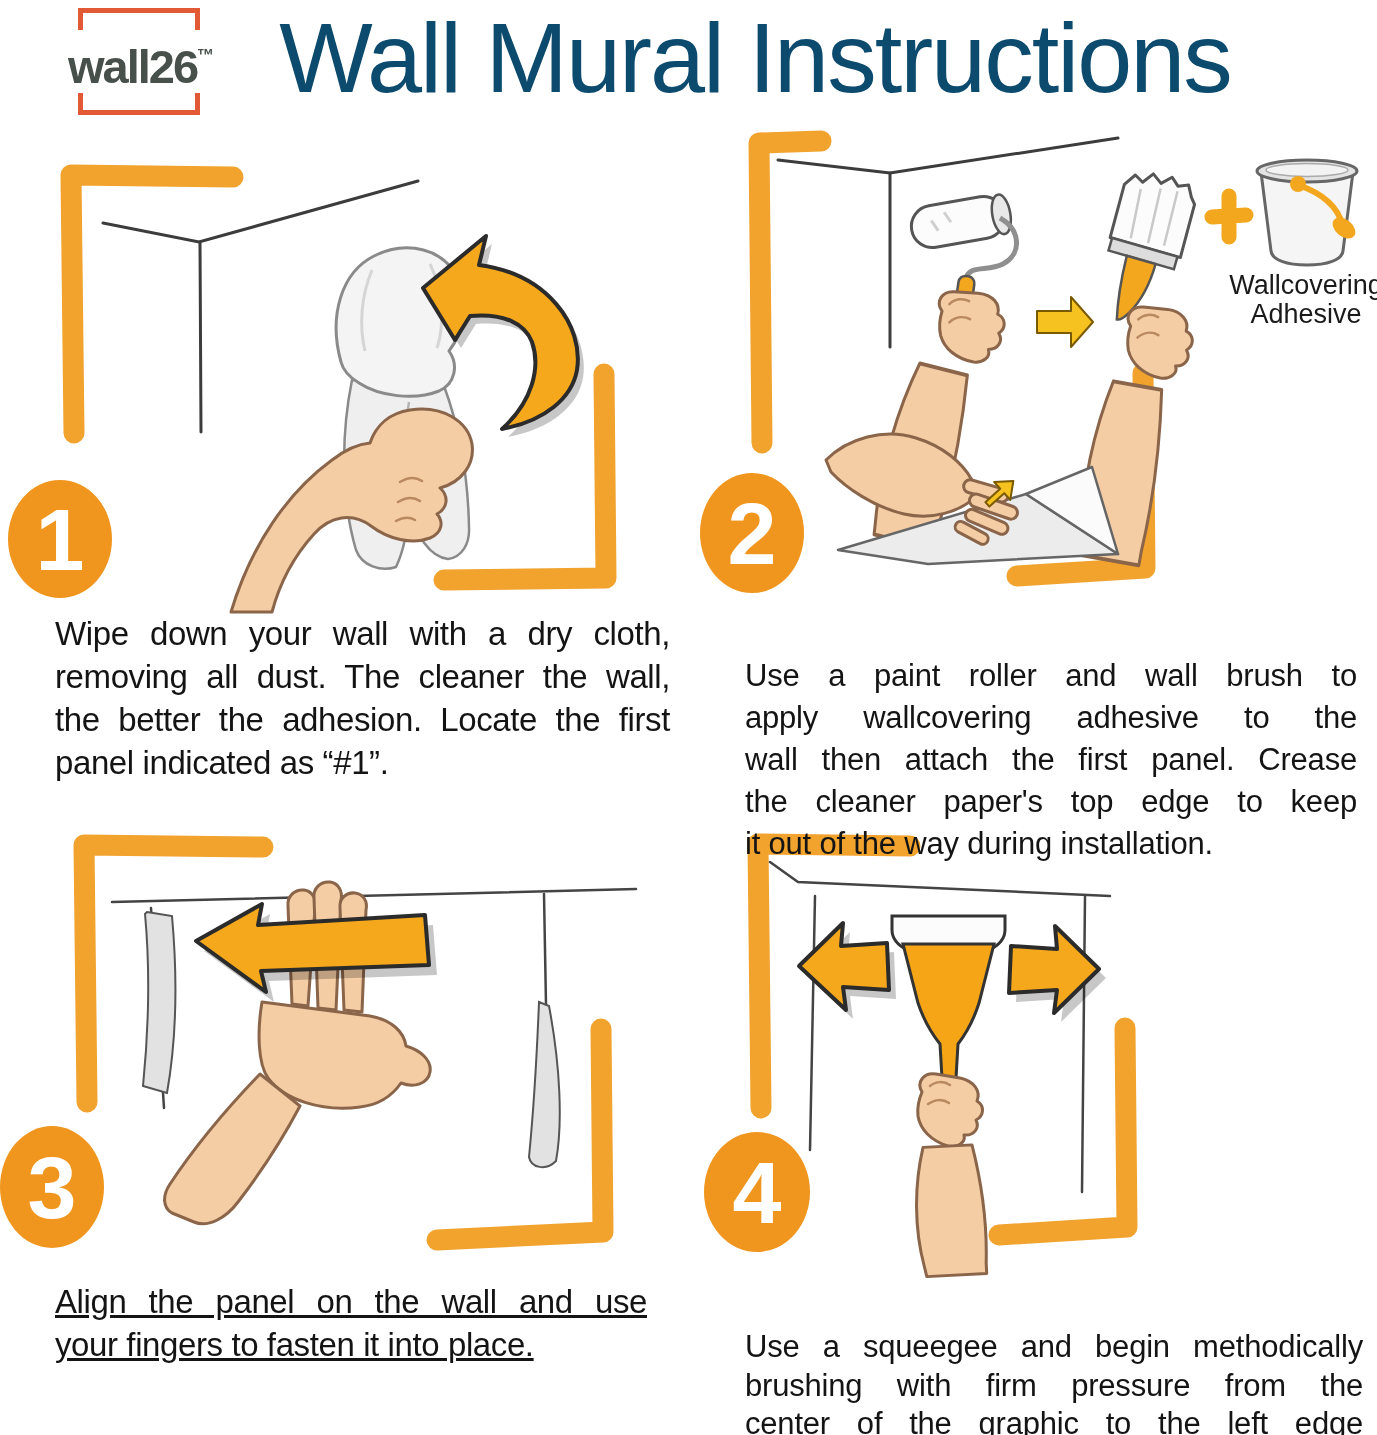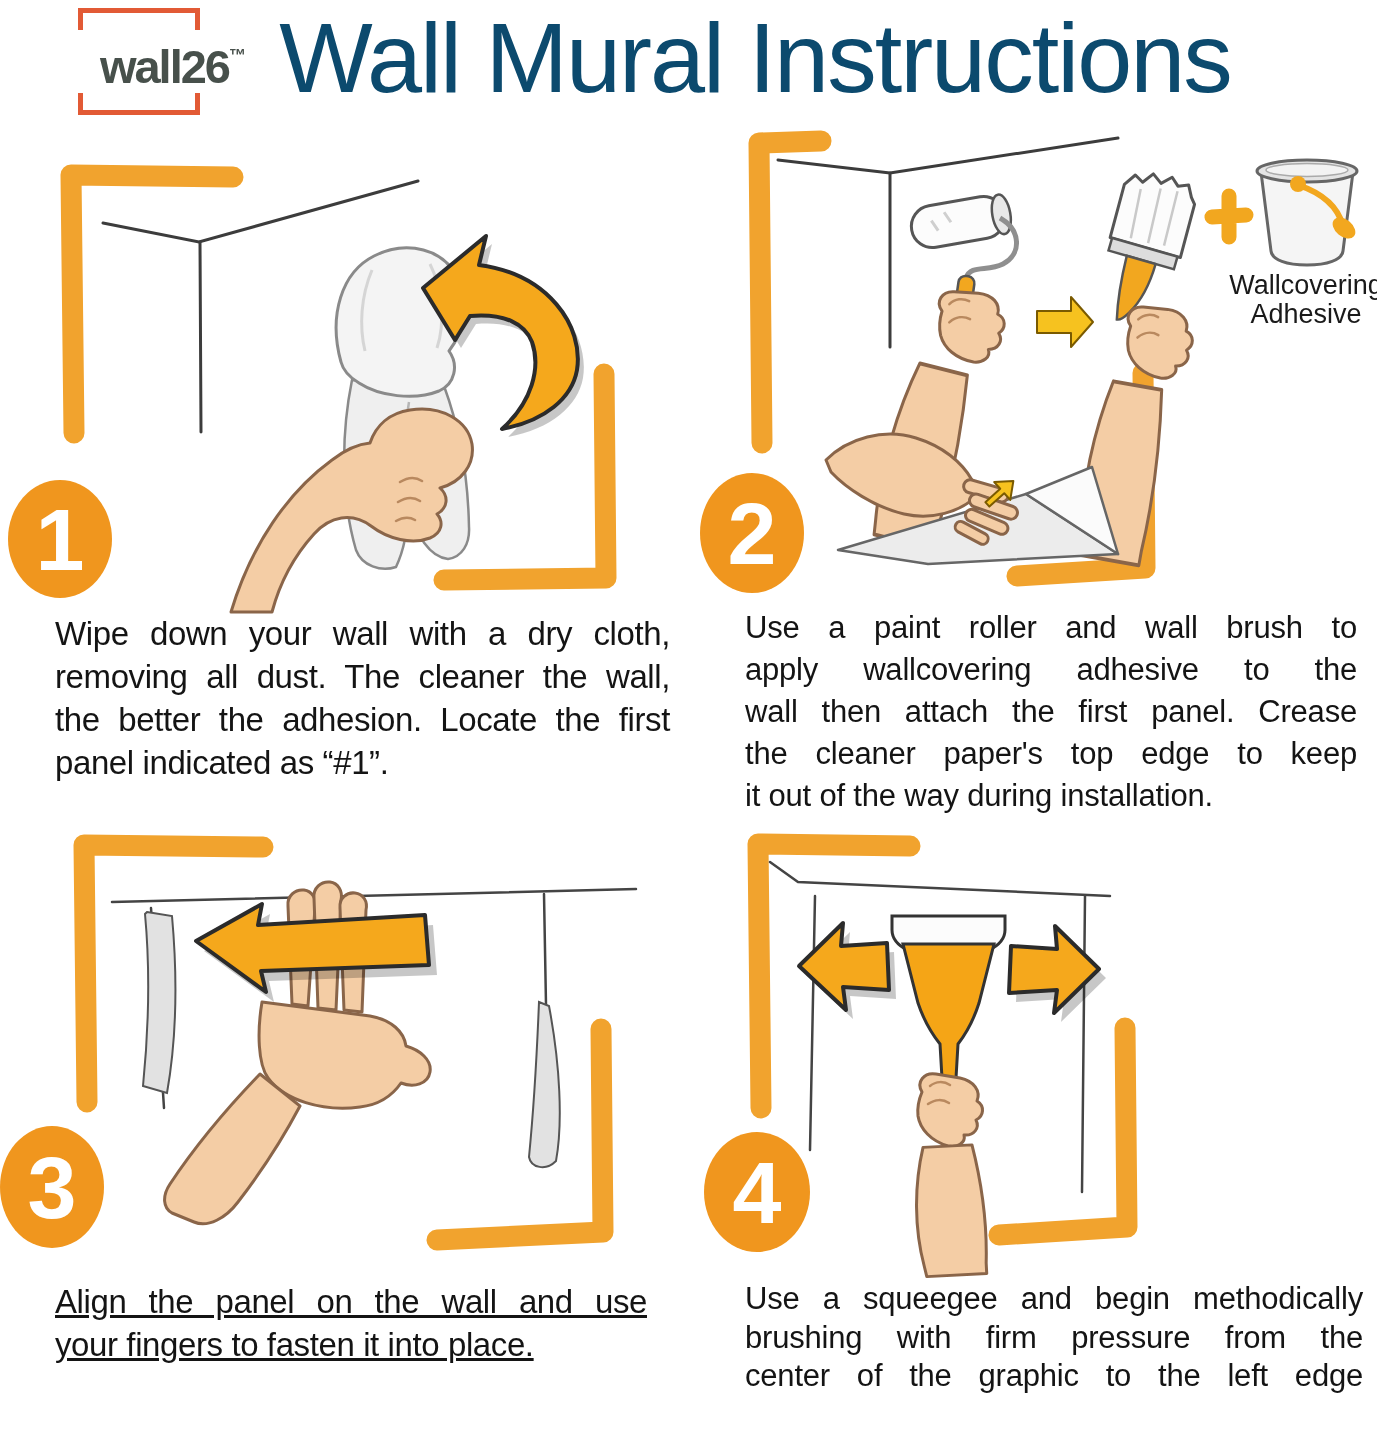--- a/index.html
+++ b/index.html
@@ -13,7 +13,7 @@
     border:5px solid #E25A35;background:#fff;
   }
   .logo-text{
-    position:absolute;left:36px;top:30px;width:210px;text-align:right;
+    position:absolute;left:36px;top:30px;width:210px;text-align:center;
     background:#ffffff;font-weight:bold;font-size:47px;color:#47504B;
     letter-spacing:-2px;line-height:52px;
   }

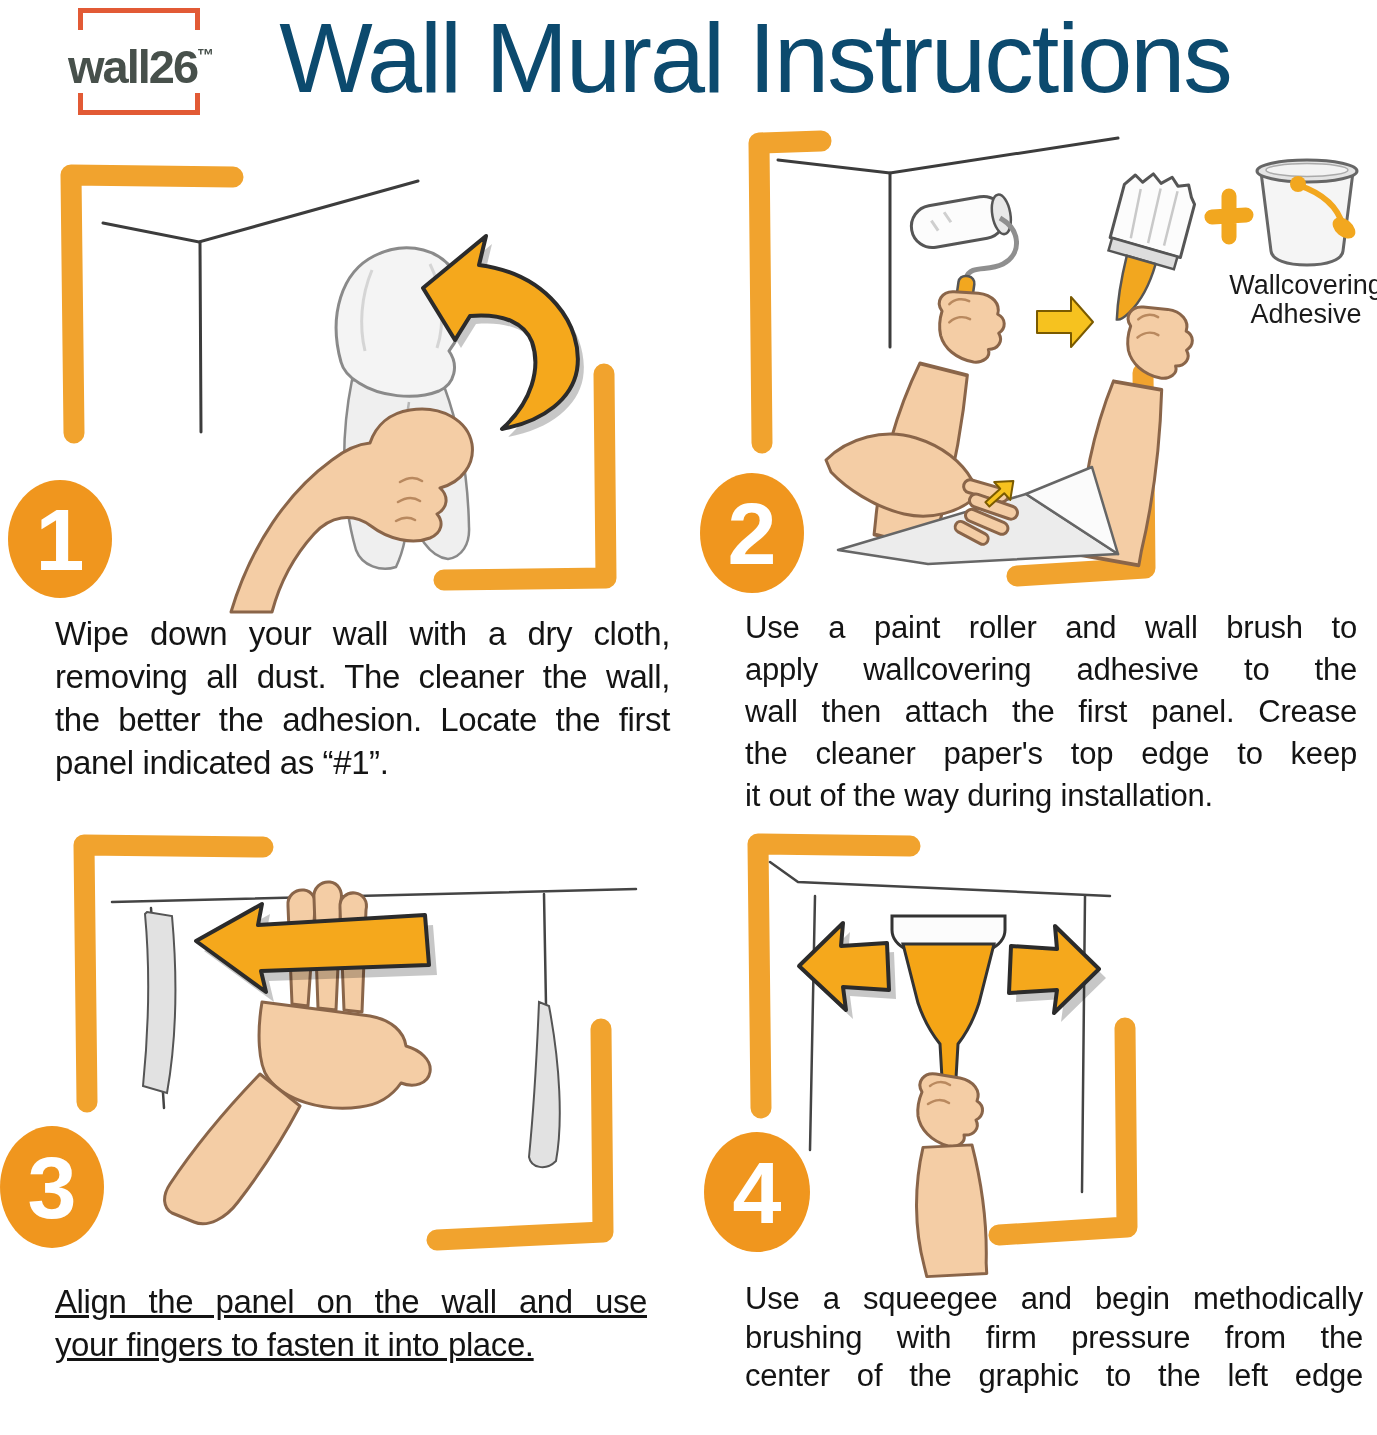--- a/index.html
+++ b/index.html
@@ -28,7 +28,7 @@
   .steptext .ln{white-space:nowrap;}
   .just{text-align:justify;text-align-last:justify;}
   .s13{font-size:33px;line-height:43px;letter-spacing:-0.4px;}
-  .s24{font-size:31px;line-height:42px;letter-spacing:-0.2px;}
+  .s24{font-size:31px;line-height:42px;letter-spacing:-0.2px;margin-top:48px;}
   .t4{line-height:38.5px;}
   
   svg{position:absolute;overflow:visible;}

